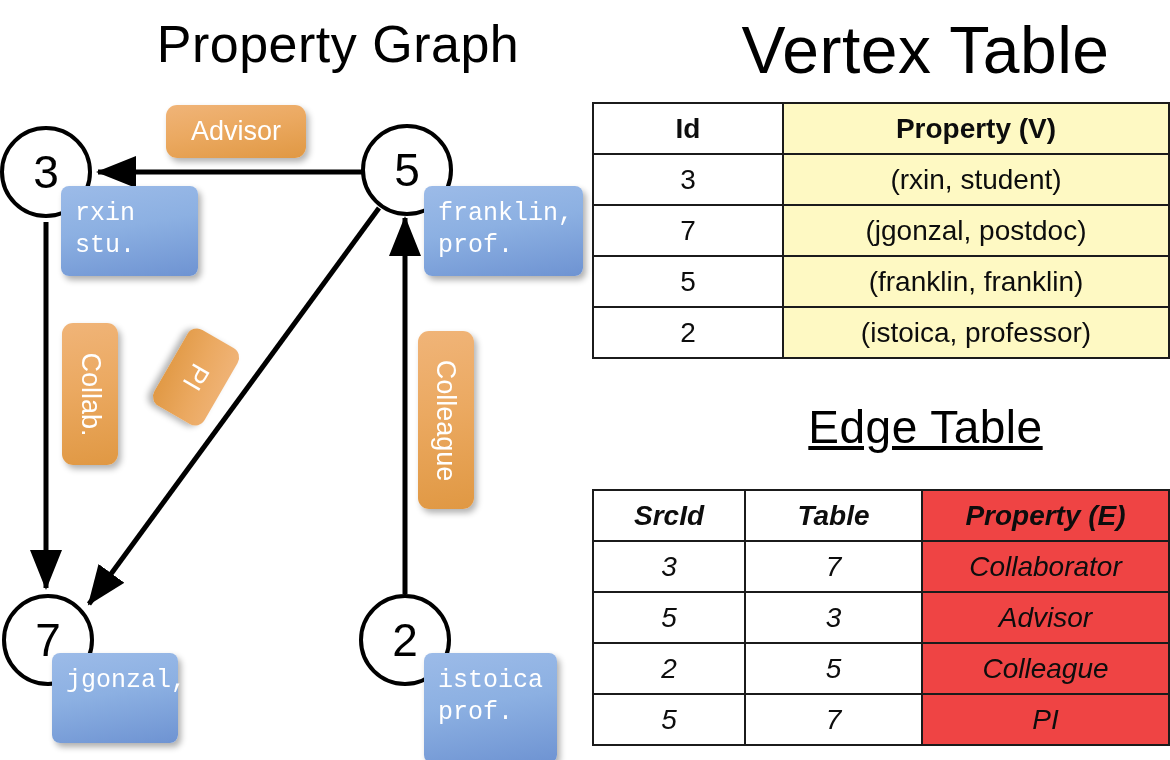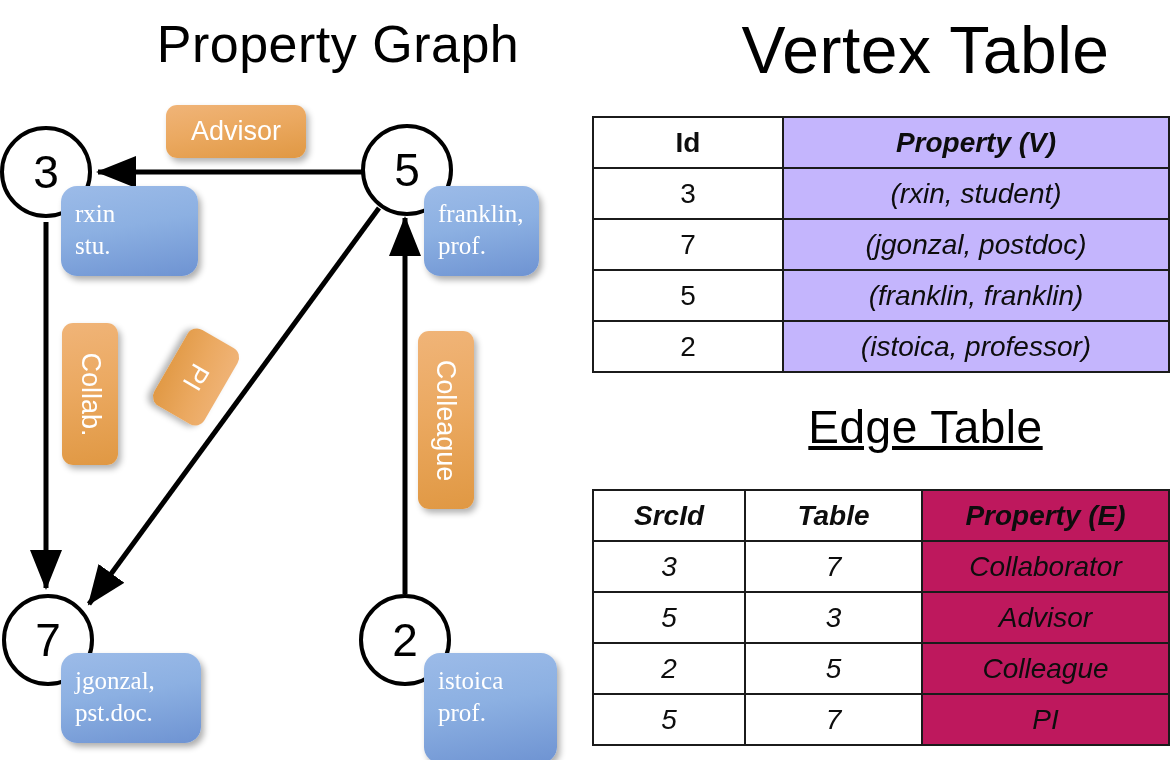--- a/index.html
+++ b/index.html
@@ -117,7 +117,7 @@
   }
   .data-table th { font-weight: bold; font-size: 28px; }
 
-  #vertex-table { left: 592px; top: 102px; width: 576px; margin-top: 14px; }
+  #vertex-table { left: 592px; top: 102px; width: 576px; }
   #vertex-table col.c-id   { width: 190px; }
   #vertex-table col.c-prop { width: 386px; }
   #vertex-table .prop-cell { background: #c4b5fd; font-style: italic; }

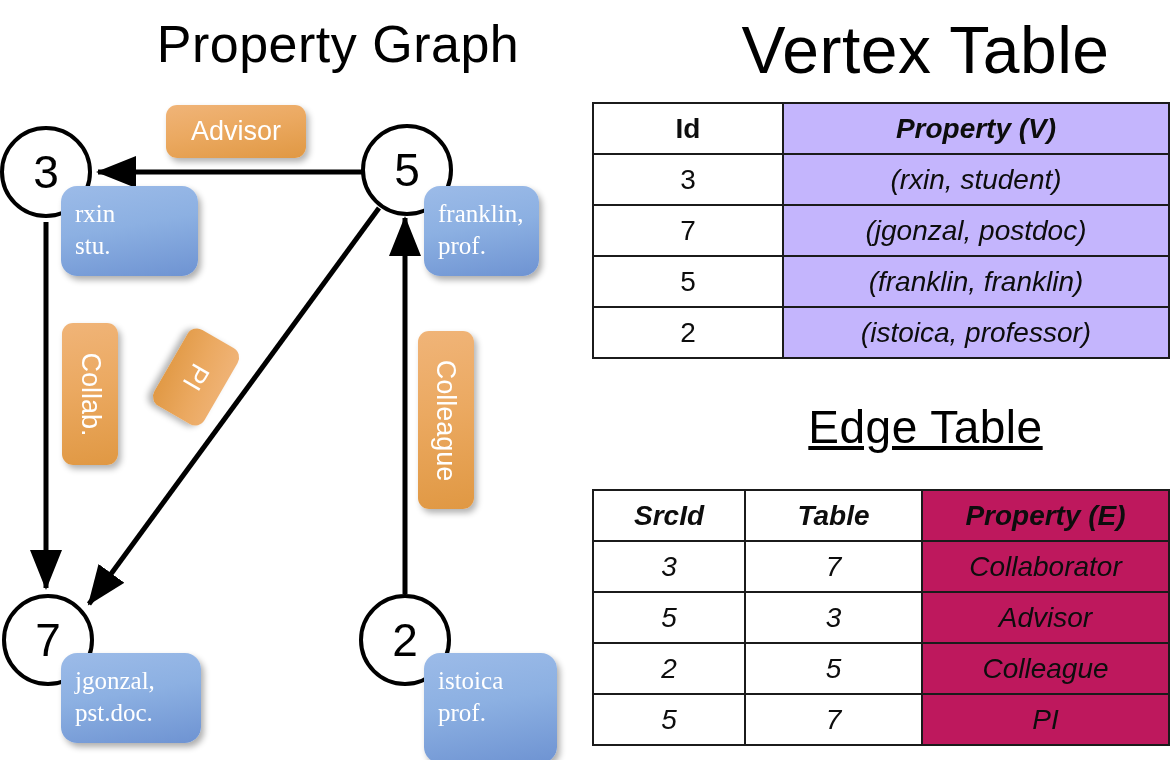--- a/index.html
+++ b/index.html
@@ -120,7 +120,7 @@
   #vertex-table { left: 592px; top: 102px; width: 576px; }
   #vertex-table col.c-id   { width: 190px; }
   #vertex-table col.c-prop { width: 386px; }
-  #vertex-table .prop-cell { background: #c4b5fd; font-style: italic; }
+  #vertex-table .prop-cell { background: #fef9c3; }
 
   #edge-table { left: 592px; top: 489px; width: 576px; font-style: italic; }
   #edge-table col.c-src  { width: 152px; }

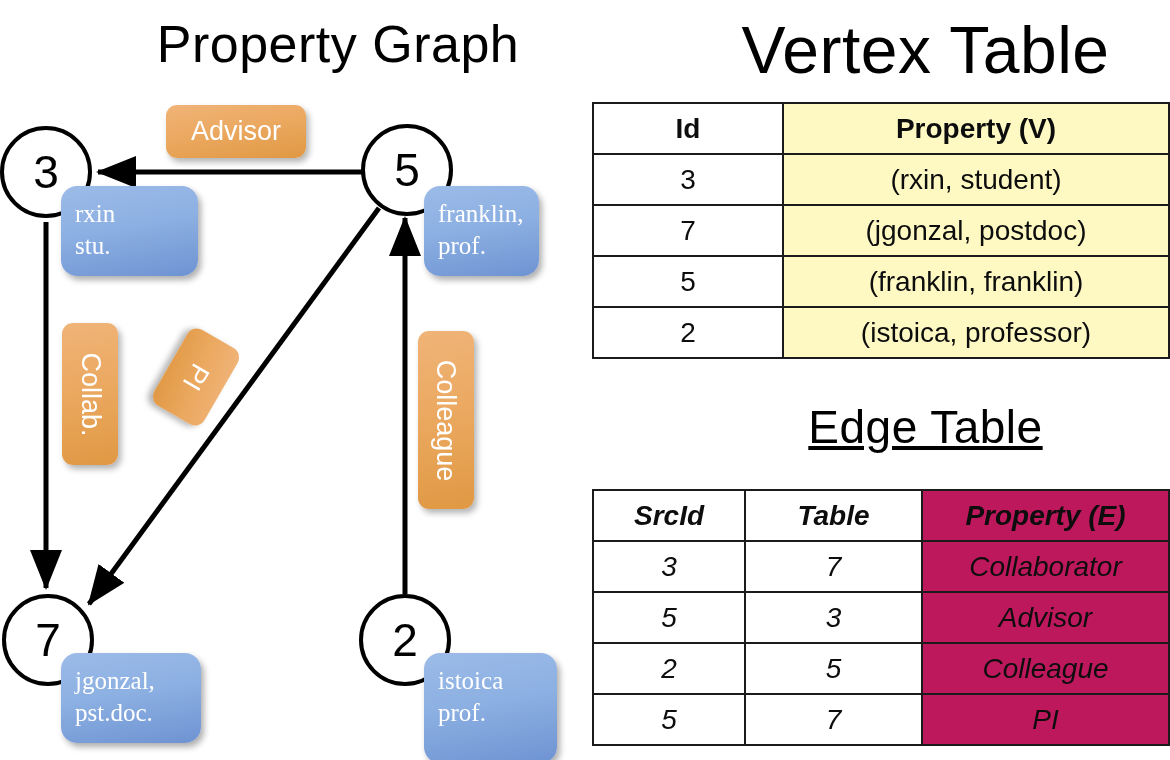--- a/index.html
+++ b/index.html
@@ -64,7 +64,7 @@
   .prop-box {
     position: absolute;
     background: linear-gradient(170deg, #9cbbe8 0%, #8cb0e2 45%, #6e93d2 100%);
-    border-radius: 16px;
+    border-radius: 8px;
     box-shadow: 3px 4px 6px rgba(0,0,0,0.32);
     color: #ffffff;
     font-size: 25px;
@@ -72,7 +72,7 @@
     padding: 12px 14px;
     box-sizing: border-box;
     z-index: 8;
-    font-family: Liberation Serif, serif;
+    font-family: Liberation Mono, monospace;
     font-weight: 300;
   }
 

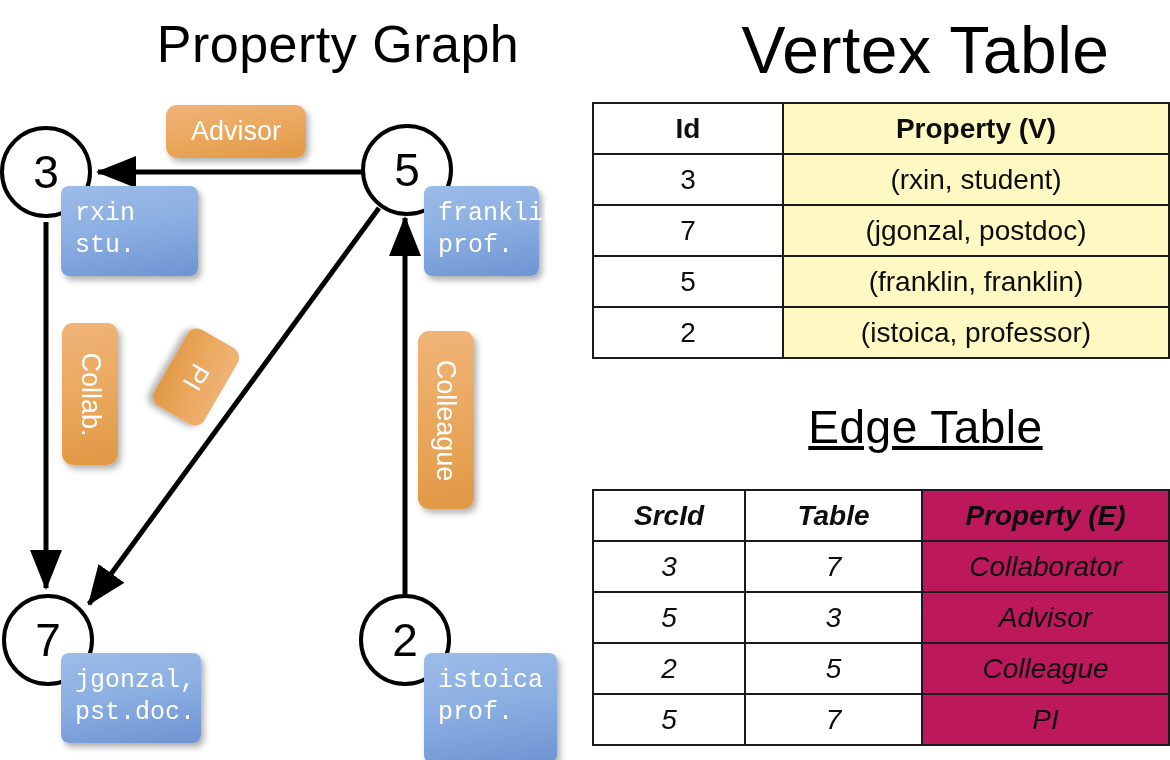--- a/index.html
+++ b/index.html
@@ -165,7 +165,7 @@
     <div>rxin</div>
     <div>stu.</div>
   </div>
-  <div class="prop-box" style="left:424px; top:186px; width:115px; height:90px;">
+  <div class="prop-box" style="left:424px; top:186px; width:159px; height:90px;">
     <div>franklin,</div>
     <div>prof.</div>
   </div>

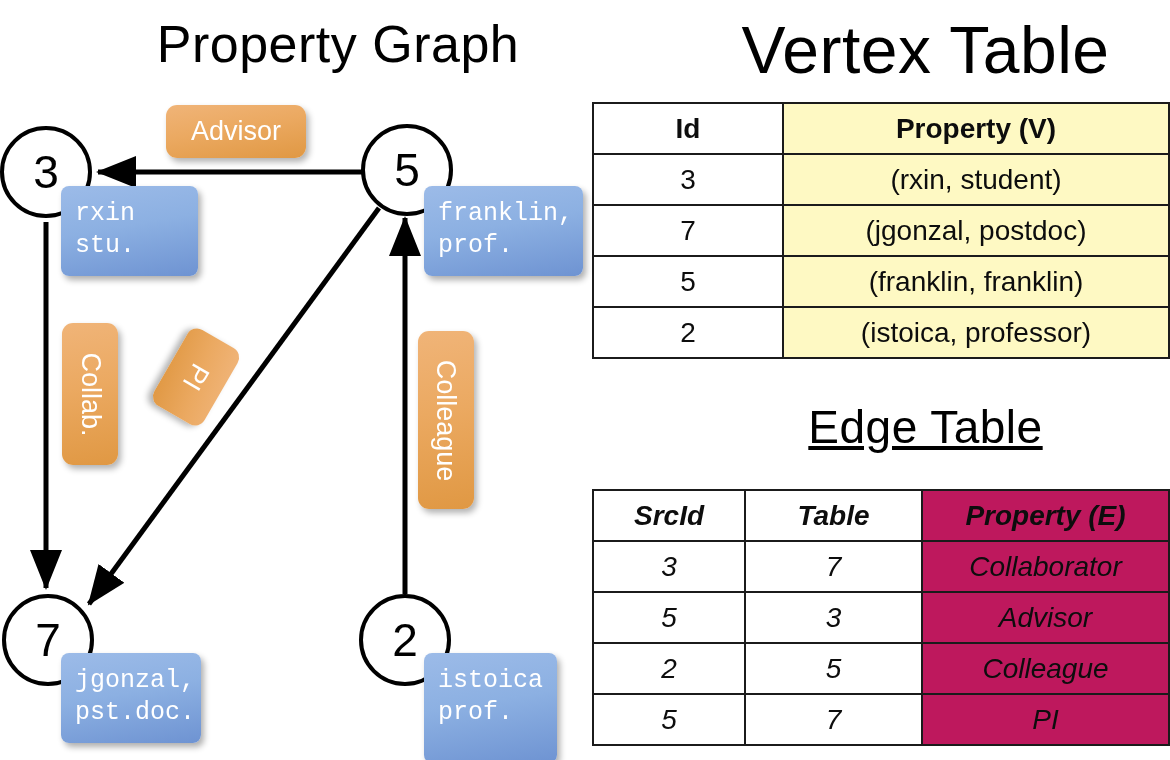--- a/index.html
+++ b/index.html
@@ -126,7 +126,7 @@
   #edge-table col.c-src  { width: 152px; }
   #edge-table col.c-dst  { width: 177px; }
   #edge-table col.c-prop { width: 247px; }
-  #edge-table .prop-cell { background: #be185d; margin-left: 36px; }
+  #edge-table .prop-cell { background: #ef4444; margin-left: 36px; }
 
   
   .sep-left { border-left-width: 5px; }

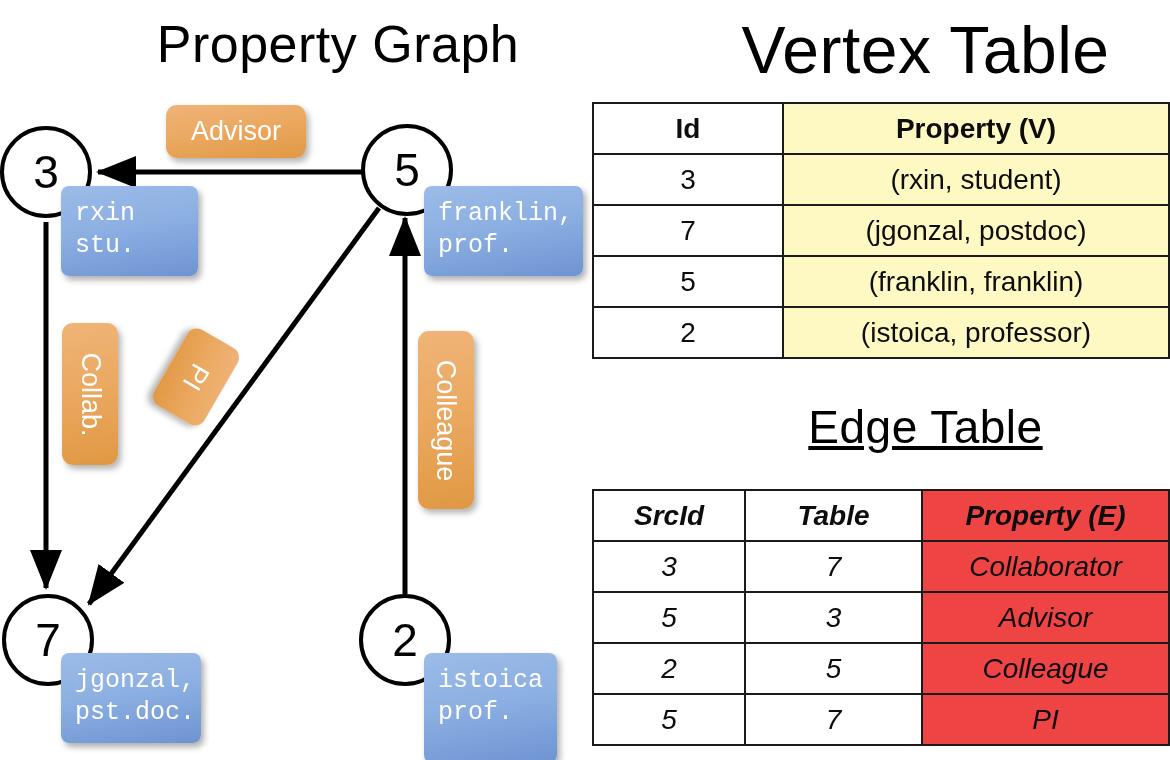--- a/index.html
+++ b/index.html
@@ -169,7 +169,7 @@
     <div>franklin,</div>
     <div>prof.</div>
   </div>
-  <div class="prop-box" style="left:61px; top:653px; width:140px; height:90px;">
+  <div class="prop-box" style="left:52px; top:653px; width:126px; height:90px;">
     <div>jgonzal,</div>
     <div>pst.doc.</div>
   </div>

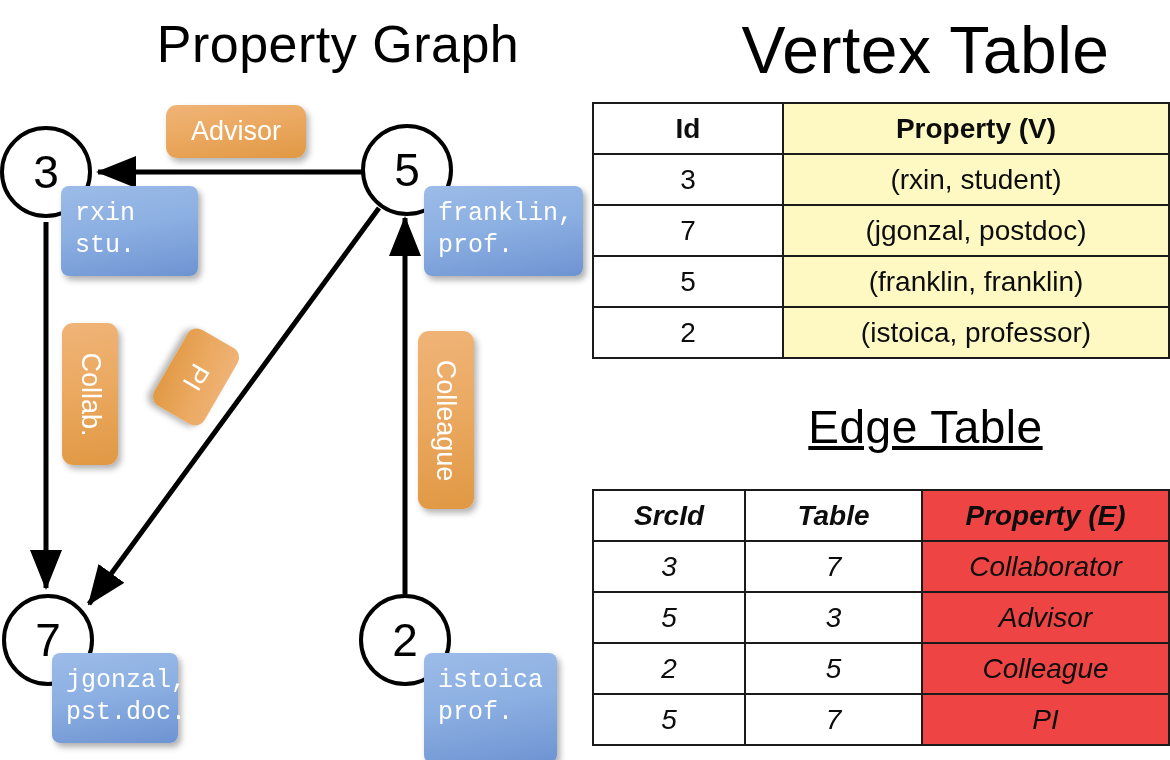--- a/index.html
+++ b/index.html
@@ -171,7 +171,6 @@
   </div>
   <div class="prop-box" style="left:52px; top:653px; width:126px; height:90px;">
     <div>jgonzal,</div>
-    <div>pst.doc.</div>
   </div>
   <div class="prop-box" style="left:424px; top:653px; width:133px; height:110px;">
     <div>istoica</div>

